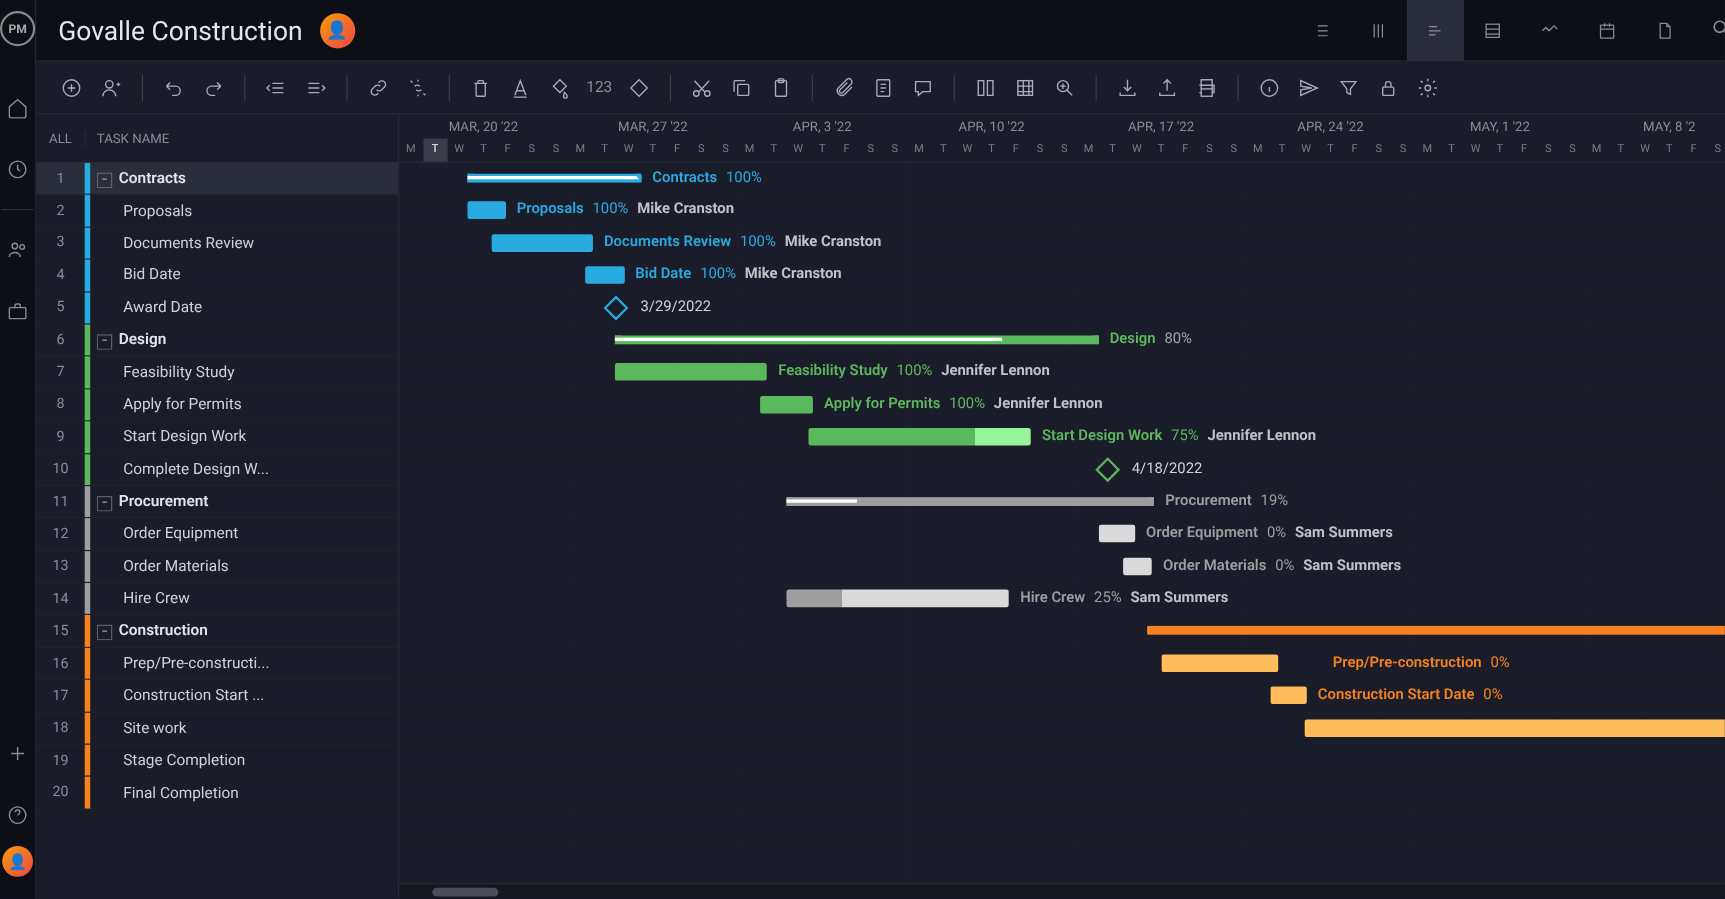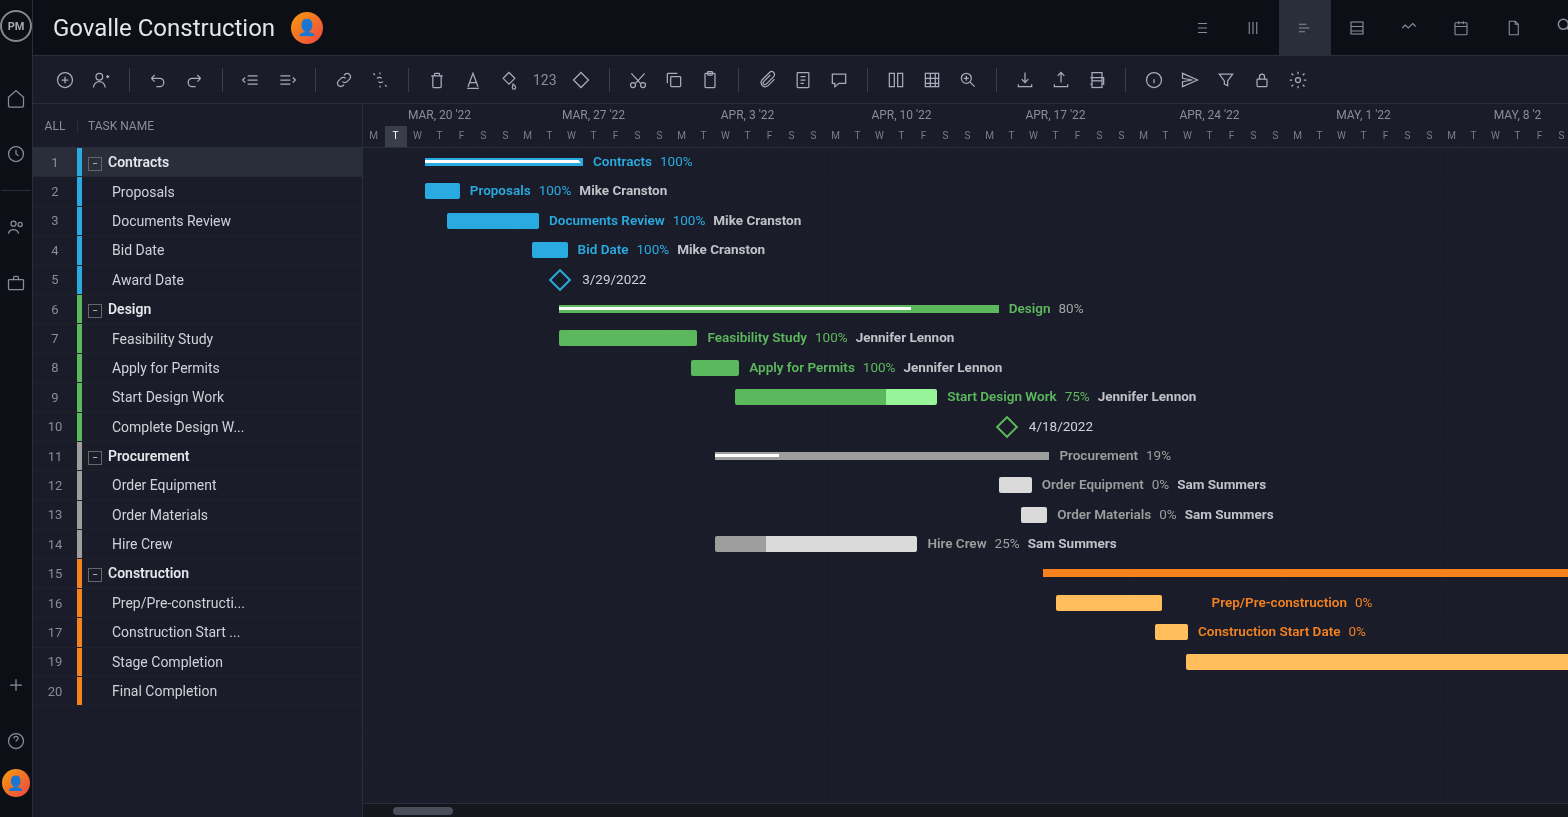--- a/index.html
+++ b/index.html
@@ -563,6 +563,11 @@
               <div class="row-name"><span class="indent" style="width:24px"></span>Construction Start ...</div>
             </div>
             <div class="task-row">
+              <div class="row-num">18</div>
+              <div class="row-color" style="background:#f5821f"></div>
+              <div class="row-name"><span class="indent" style="width:24px"></span>Site work</div>
+            </div>
+            <div class="task-row">
               <div class="row-num">19</div>
               <div class="row-color" style="background:#f5821f"></div>
               <div class="row-name"><span class="indent" style="width:24px"></span>Stage Completion</div>

